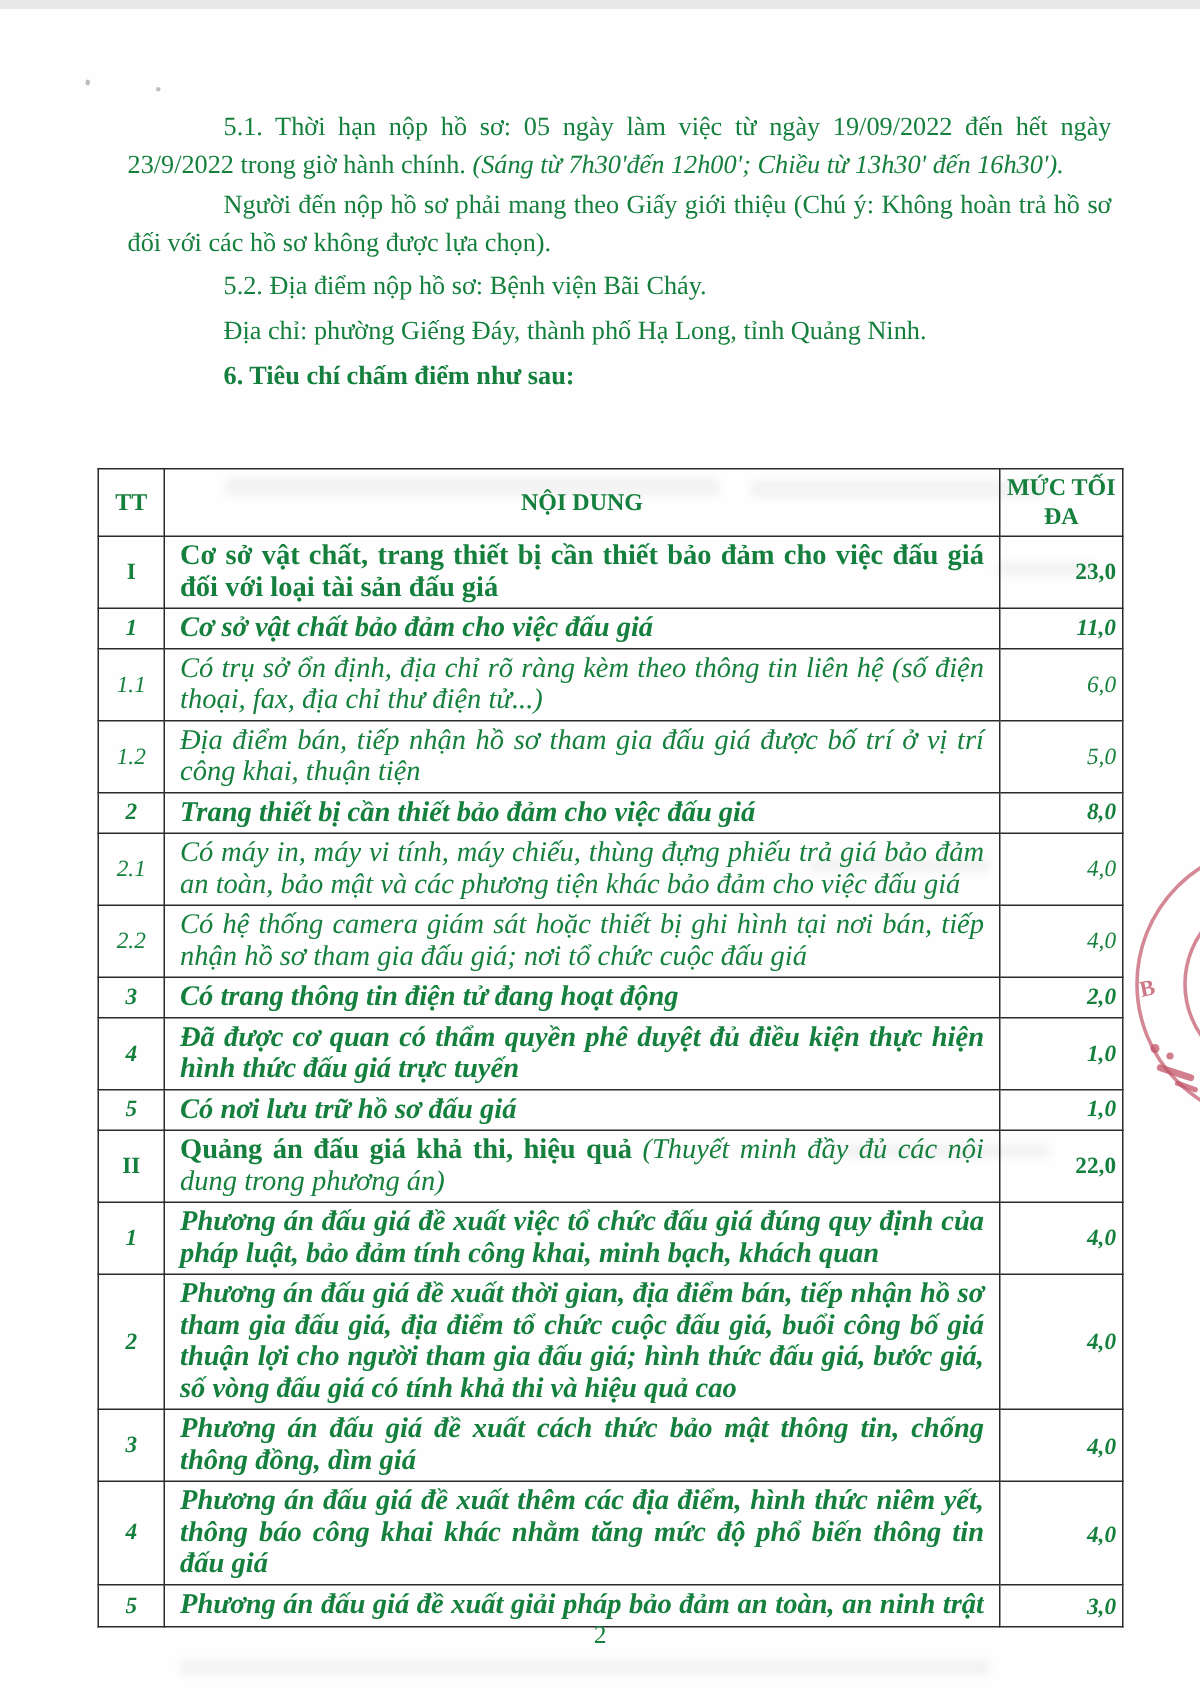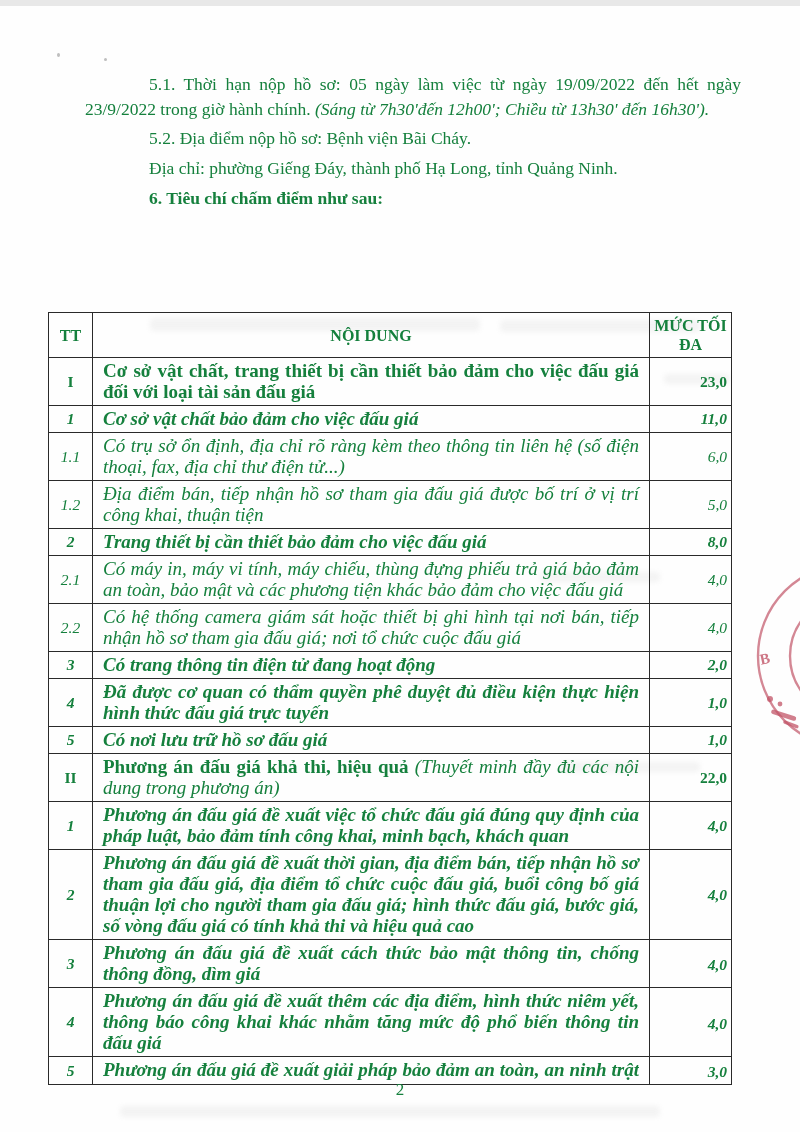--- a/index.html
+++ b/index.html
@@ -81,6 +81,7 @@
 
   <div class="content" id="paragraphs">
       <p class="para"><span class="s-normal">5.1. Thời hạn nộp hồ sơ: 05 ngày làm việc từ ngày 19/09/2022 đến hết ngày 23/9/2022 trong giờ hành chính. </span><span class="s-italic">(Sáng từ 7h30'đến 12h00'; Chiều từ 13h30' đến 16h30').</span></p>
+      <p class="para"><span class="s-normal">Người đến nộp hồ sơ phải mang theo Giấy giới thiệu (Chú ý: Không hoàn trả hồ sơ đối với các hồ sơ không được lựa chọn).</span></p>
       <p class="para gap-before"><span class="s-normal">5.2. Địa điểm nộp hồ sơ: Bệnh viện Bãi Cháy.</span></p>
       <p class="para gap-before"><span class="s-normal">Địa chỉ: phường Giếng Đáy, thành phố Hạ Long, tỉnh Quảng Ninh.</span></p>
       <p class="para heading"><span class="s-bold">6. Tiêu chí chấm điểm như sau:</span></p>

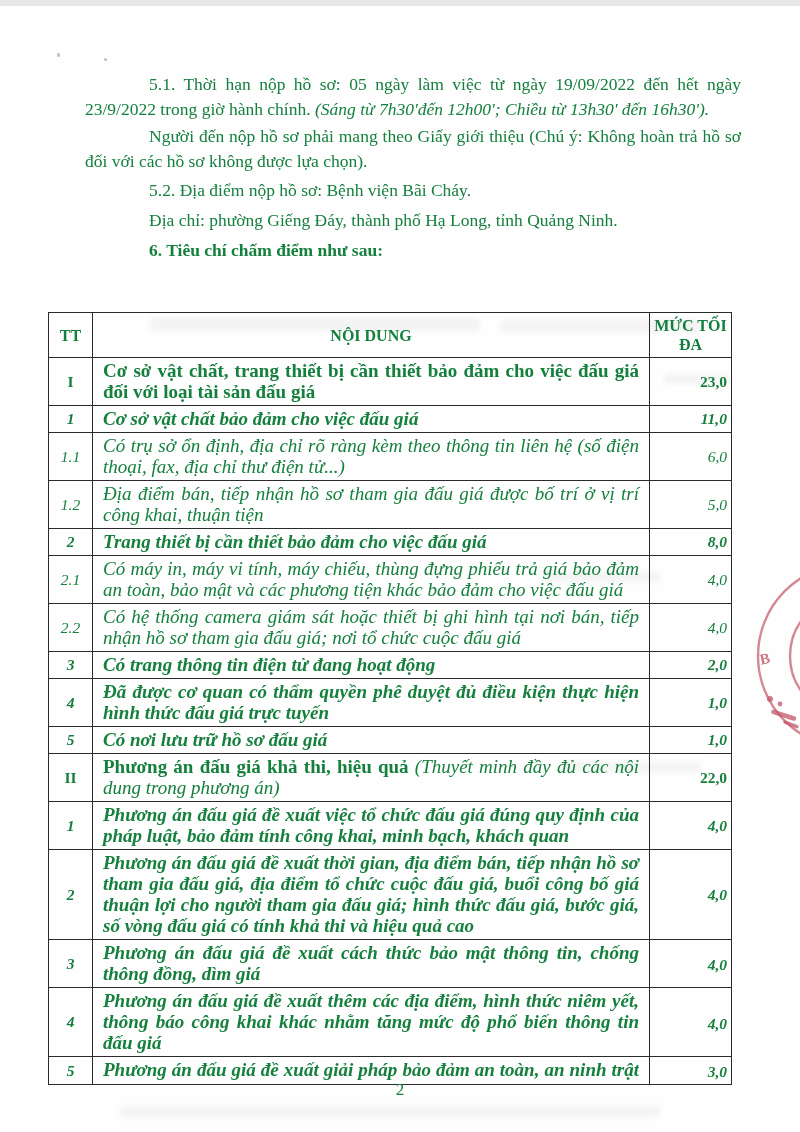--- a/index.html
+++ b/index.html
@@ -23,7 +23,7 @@
   .s-bolditalic{font-weight:bold;font-style:italic;}
   
   table.criteria{
-    position:absolute;left:48px;top:306px;width:683px;
+    position:absolute;left:65px;top:306px;width:683px;
     border-collapse:collapse;table-layout:fixed;
     background:transparent;
   }

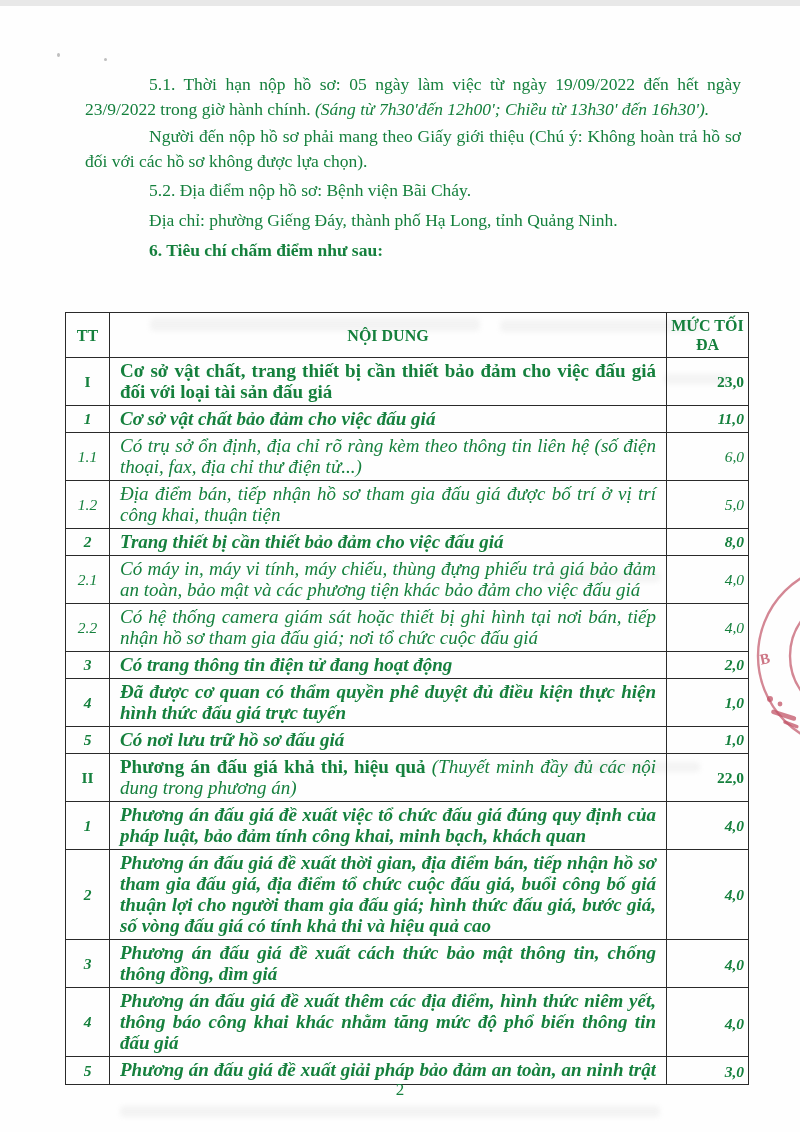--- a/index.html
+++ b/index.html
@@ -174,7 +174,7 @@
         <tr>
       <td class="tt s-bold">II</td>
       <td class="cnt">
-            <div><span class="s-bold">Phương án đấu giá khả thi, hiệu quả </span><span class="s-italic">(Thuyết minh đầy đủ các nội dung trong phương án)</span></div>
+            <div><span class="s-bold">Quảng án đấu giá khả thi, hiệu quả </span><span class="s-italic">(Thuyết minh đầy đủ các nội dung trong phương án)</span></div>
           </td>
       <td class="score s-bold">22,0</td>
     </tr>

